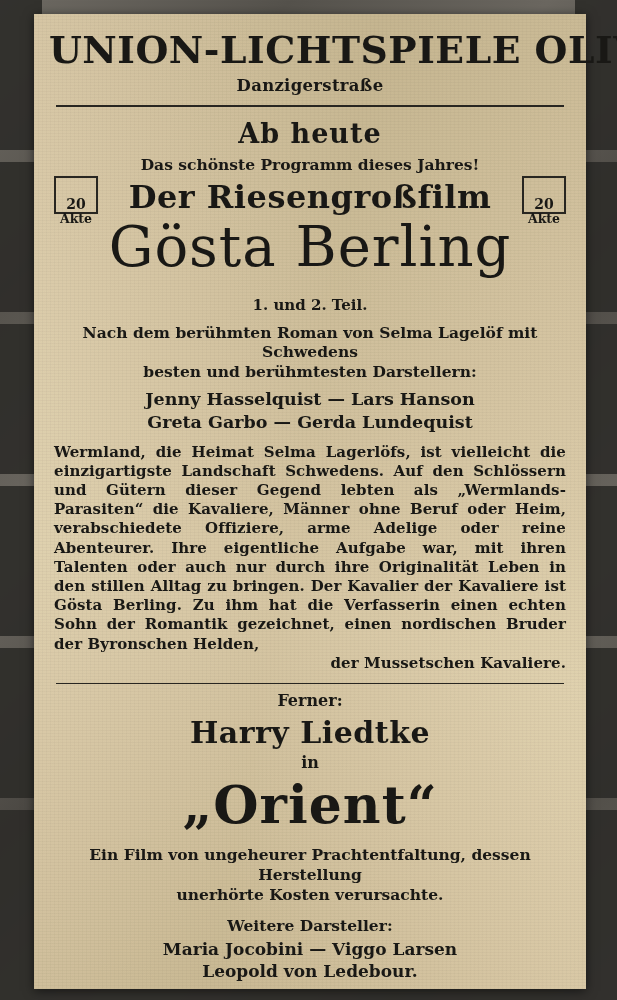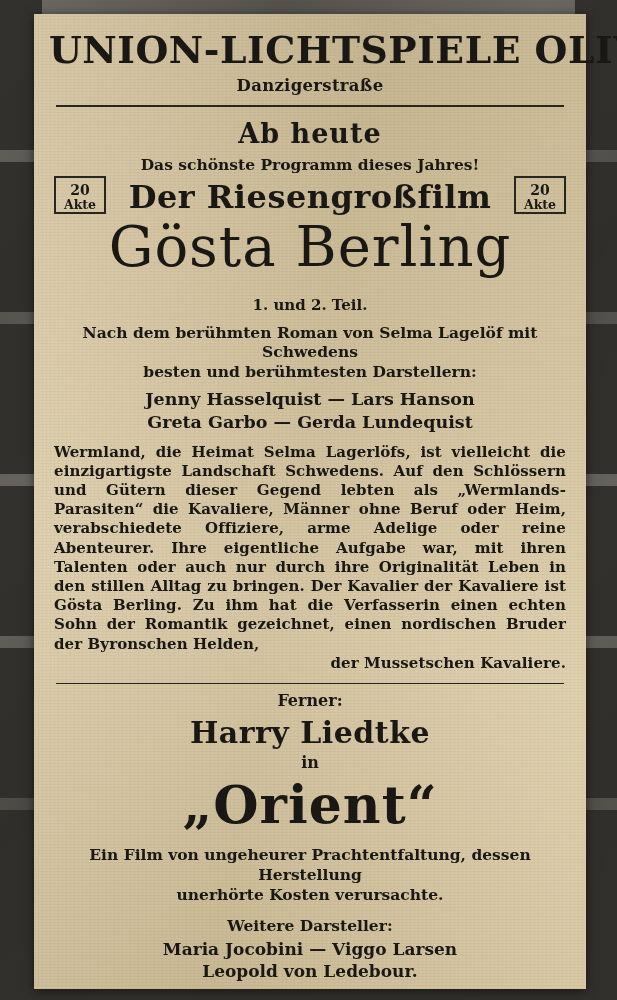--- a/index.html
+++ b/index.html
@@ -105,14 +105,14 @@
   .akte-box {
     position: absolute;
     top: 0;
-    width: 52px;
+    width: 44px;
     height: 38px;
     border: 2.2px solid #2a2823;
     text-align: center;
     font-size: 13px;
     font-weight: bold;
     line-height: 1.15;
-    padding-top: 4px;
+    padding-top: 18px;
     box-sizing: border-box;
   }
   .akte-box.left { left: 0; }

